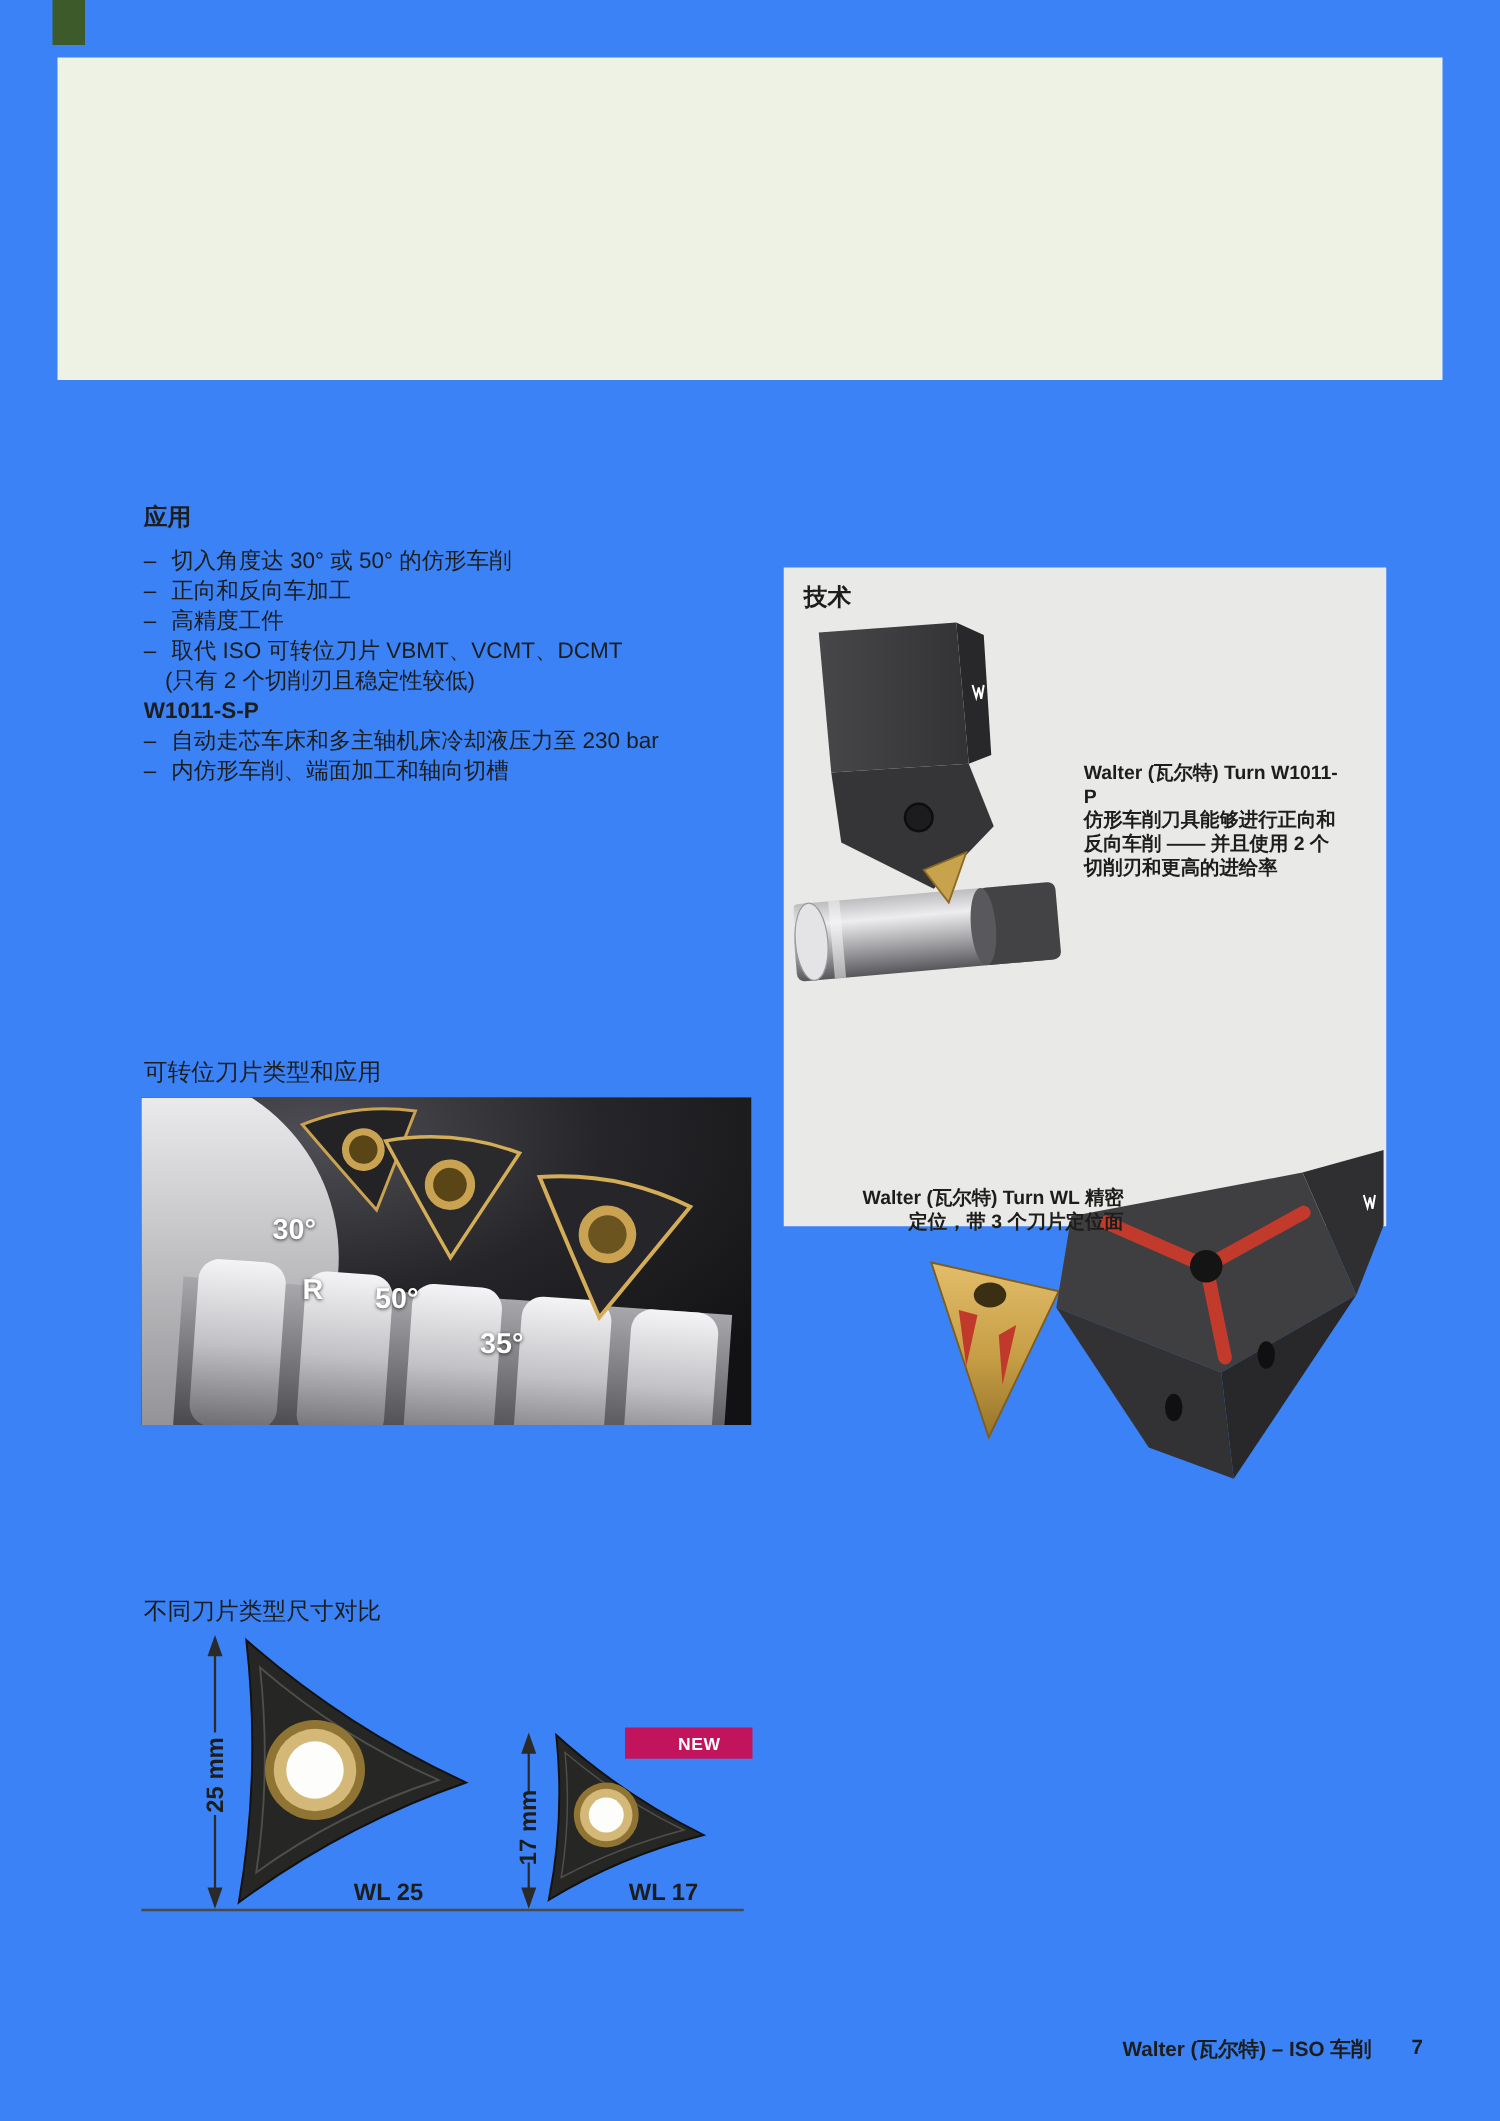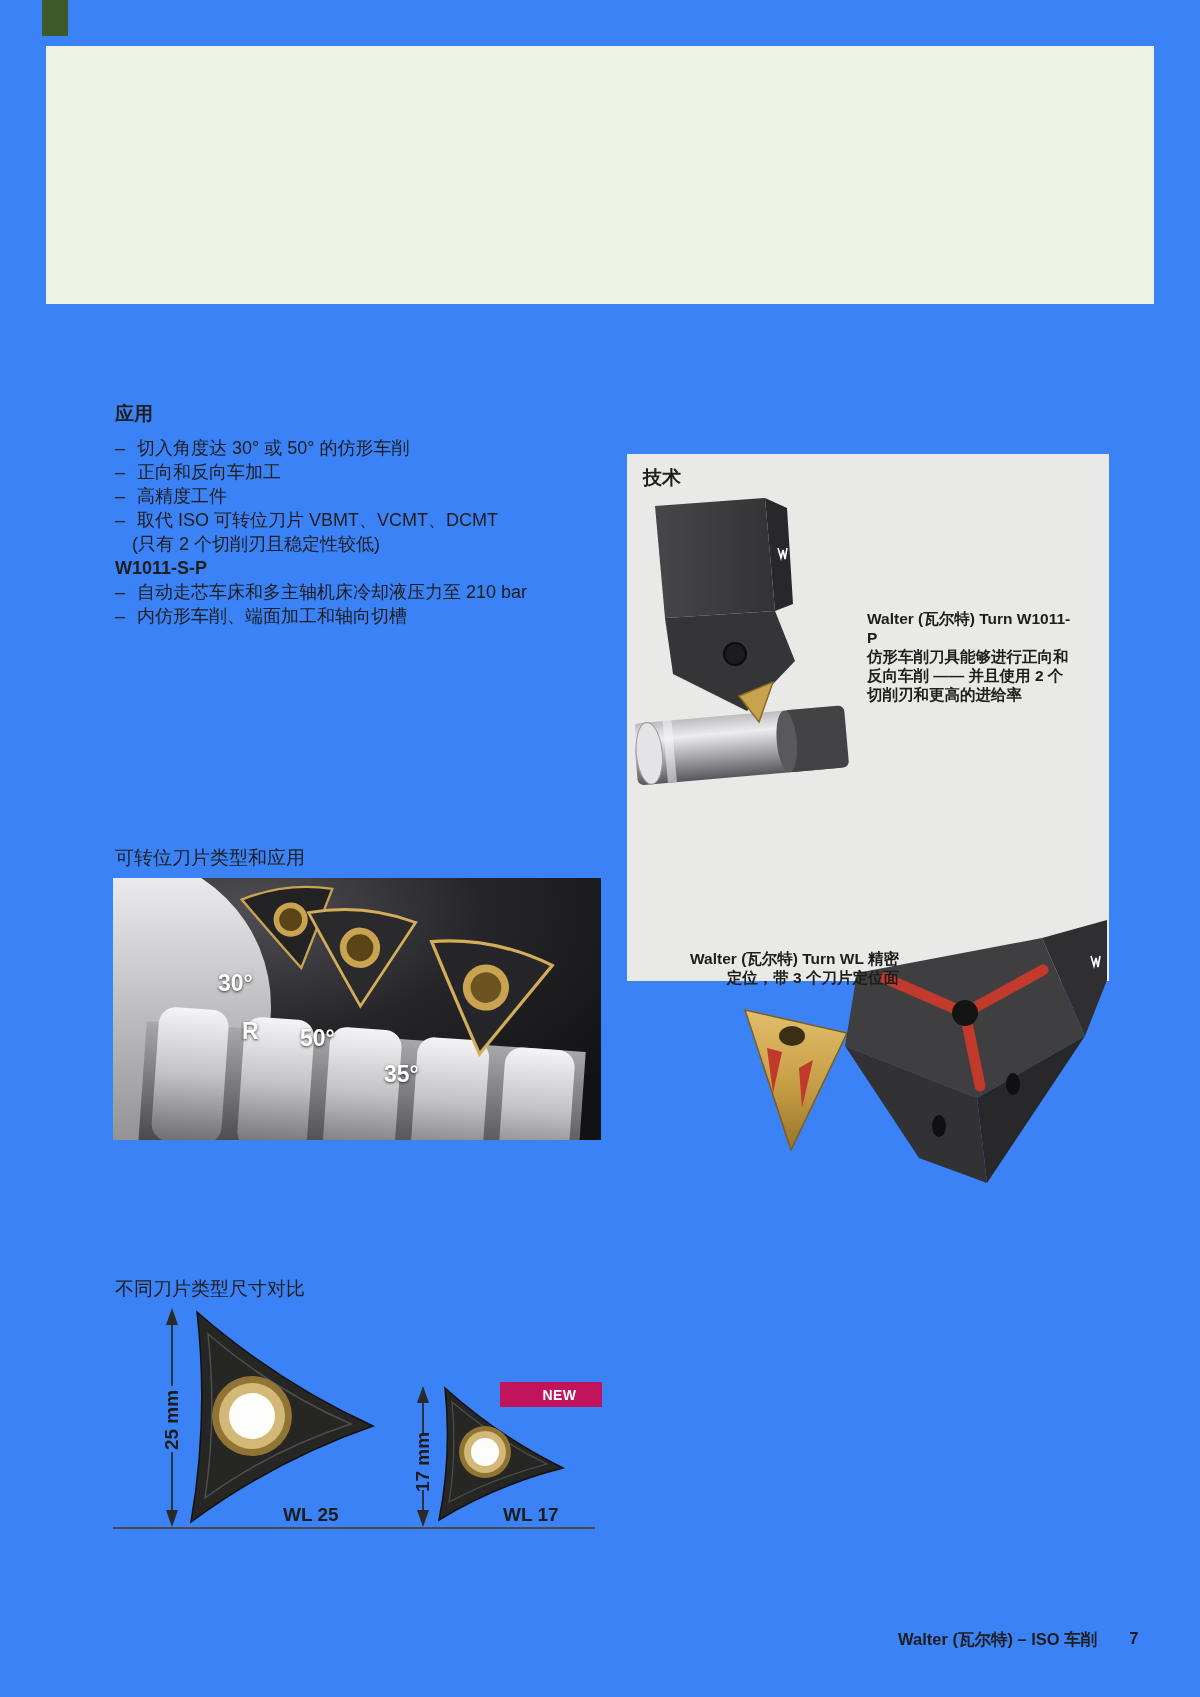--- a/index.html
+++ b/index.html
@@ -79,7 +79,7 @@
     </div>
     <div class="row">
       <span class="bul">–</span>
-      <span class="txt">自动走芯车床和多主轴机床冷却液压力至 210 bar</span>
+      <span class="txt">自动走芯车床和多主轴机床冷却液压力至 230 bar</span>
     </div>
     <div class="row">
       <span class="bul">–</span>

